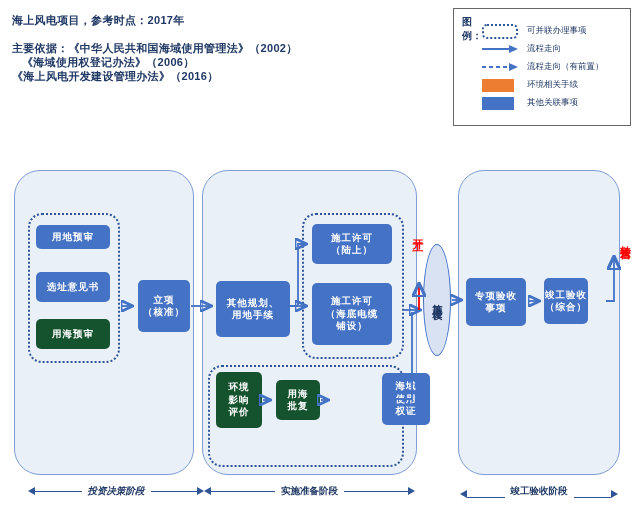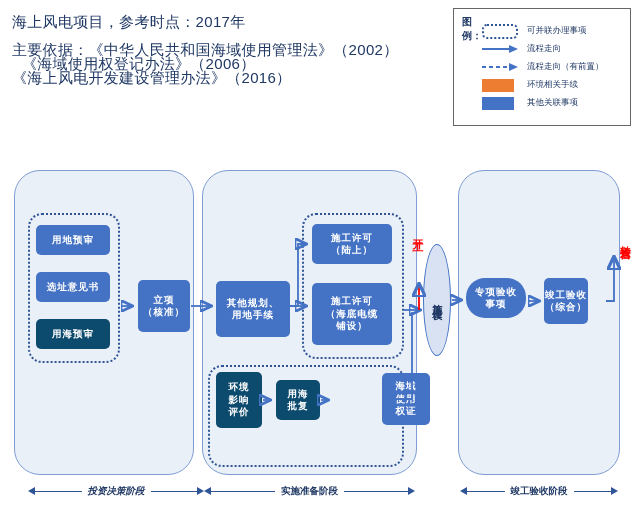--- a/index.html
+++ b/index.html
@@ -8,7 +8,7 @@
     font-family:"Liberation Sans","DejaVu Sans",sans-serif; overflow:hidden;
   }
   .hdr {
-    position:absolute; color:#1F3864; font-weight:normal; font-size:15px;
+    position:absolute; color:#1F3864; font-weight:bold; font-size:11px;
     white-space:nowrap; letter-spacing:0.3px;
   }
   

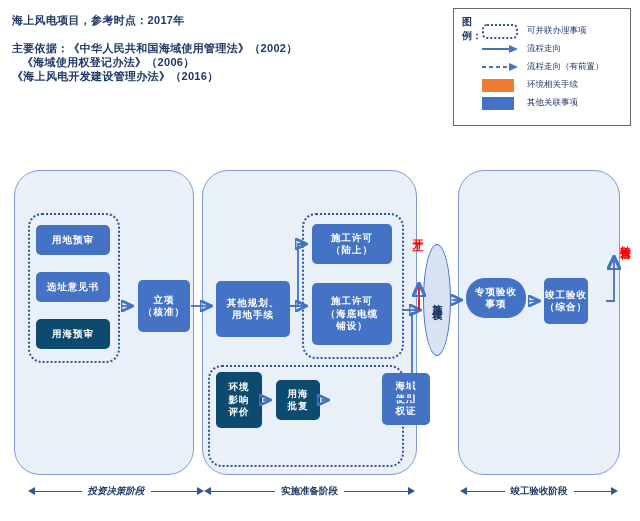--- a/index.html
+++ b/index.html
@@ -132,7 +132,7 @@
   <div class="stage" style="left:458px;top:170px;width:162px;height:305px;"></div>
 
   <div class="dotted-box" style="left:28px;top:213px;width:92px;height:150px;"></div>
-  <div class="node blue" style="left:36px;top:225px;width:74px;height:30px;">用地预审</div>
+  <div class="node blue" style="left:36px;top:225px;width:74px;height:24px;">用地预审</div>
   <div class="node blue" style="left:36px;top:272px;width:74px;height:30px;">选址意见书</div>
   <div class="node orange" style="left:36px;top:319px;width:74px;height:30px;">用海预审</div>
   <div class="node blue" style="left:138px;top:280px;width:52px;height:52px;">立项

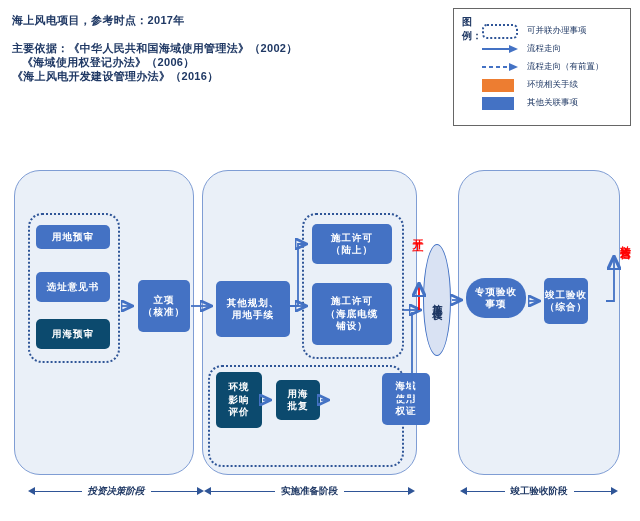--- a/index.html
+++ b/index.html
@@ -160,7 +160,7 @@
     <span class="v-text">施工建设</span>
   </div>
 
-  <div class="node blue" style="left:466px;top:278px;width:60px;height:40px;border-radius:19px;">专项验收
+  <div class="node blue" style="left:466px;top:278px;width:60px;height:48px;">专项验收
 事项</div>
   <div class="node blue" style="left:544px;top:278px;width:44px;height:46px;">竣工验收
 （综合）</div>

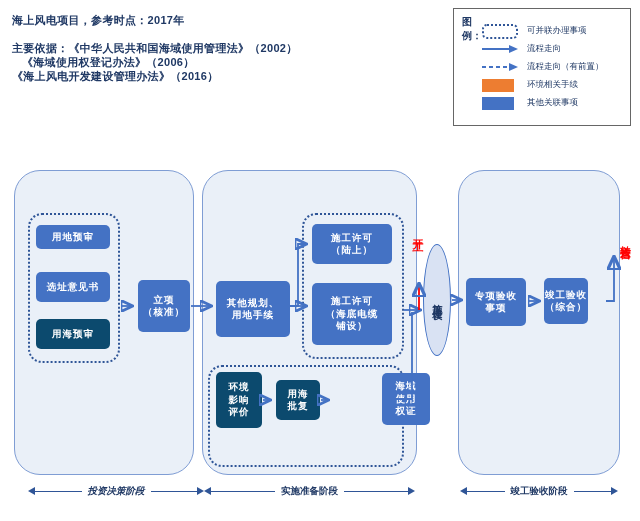--- a/index.html
+++ b/index.html
@@ -43,7 +43,7 @@
     white-space:pre-line; border-radius:5px; box-sizing:border-box; letter-spacing:1px;
   }
   .blue   { background:#4472C4; }
-  .orange { background:#0c4a6e; }
+  .orange { background:#14532d; }
 
   .ellipse {
     position:absolute; left:423px; top:244px; width:28px; height:112px;

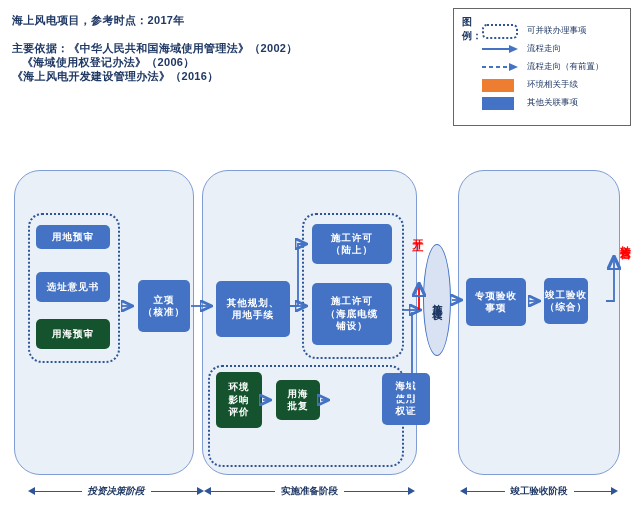--- a/index.html
+++ b/index.html
@@ -205,7 +205,7 @@
     <span class="dline"></span>
     <span class="ah ah-r"></span>
   </div>
-  <div class="dim" style="left:460px;top:484px;width:158px;">
+  <div class="dim" style="left:460px;top:484px;width:158px;align-items:flex-end;">
     <span class="ah ah-l"></span>
     <span class="dline"></span>
     <span class="label">竣工验收阶段</span>

